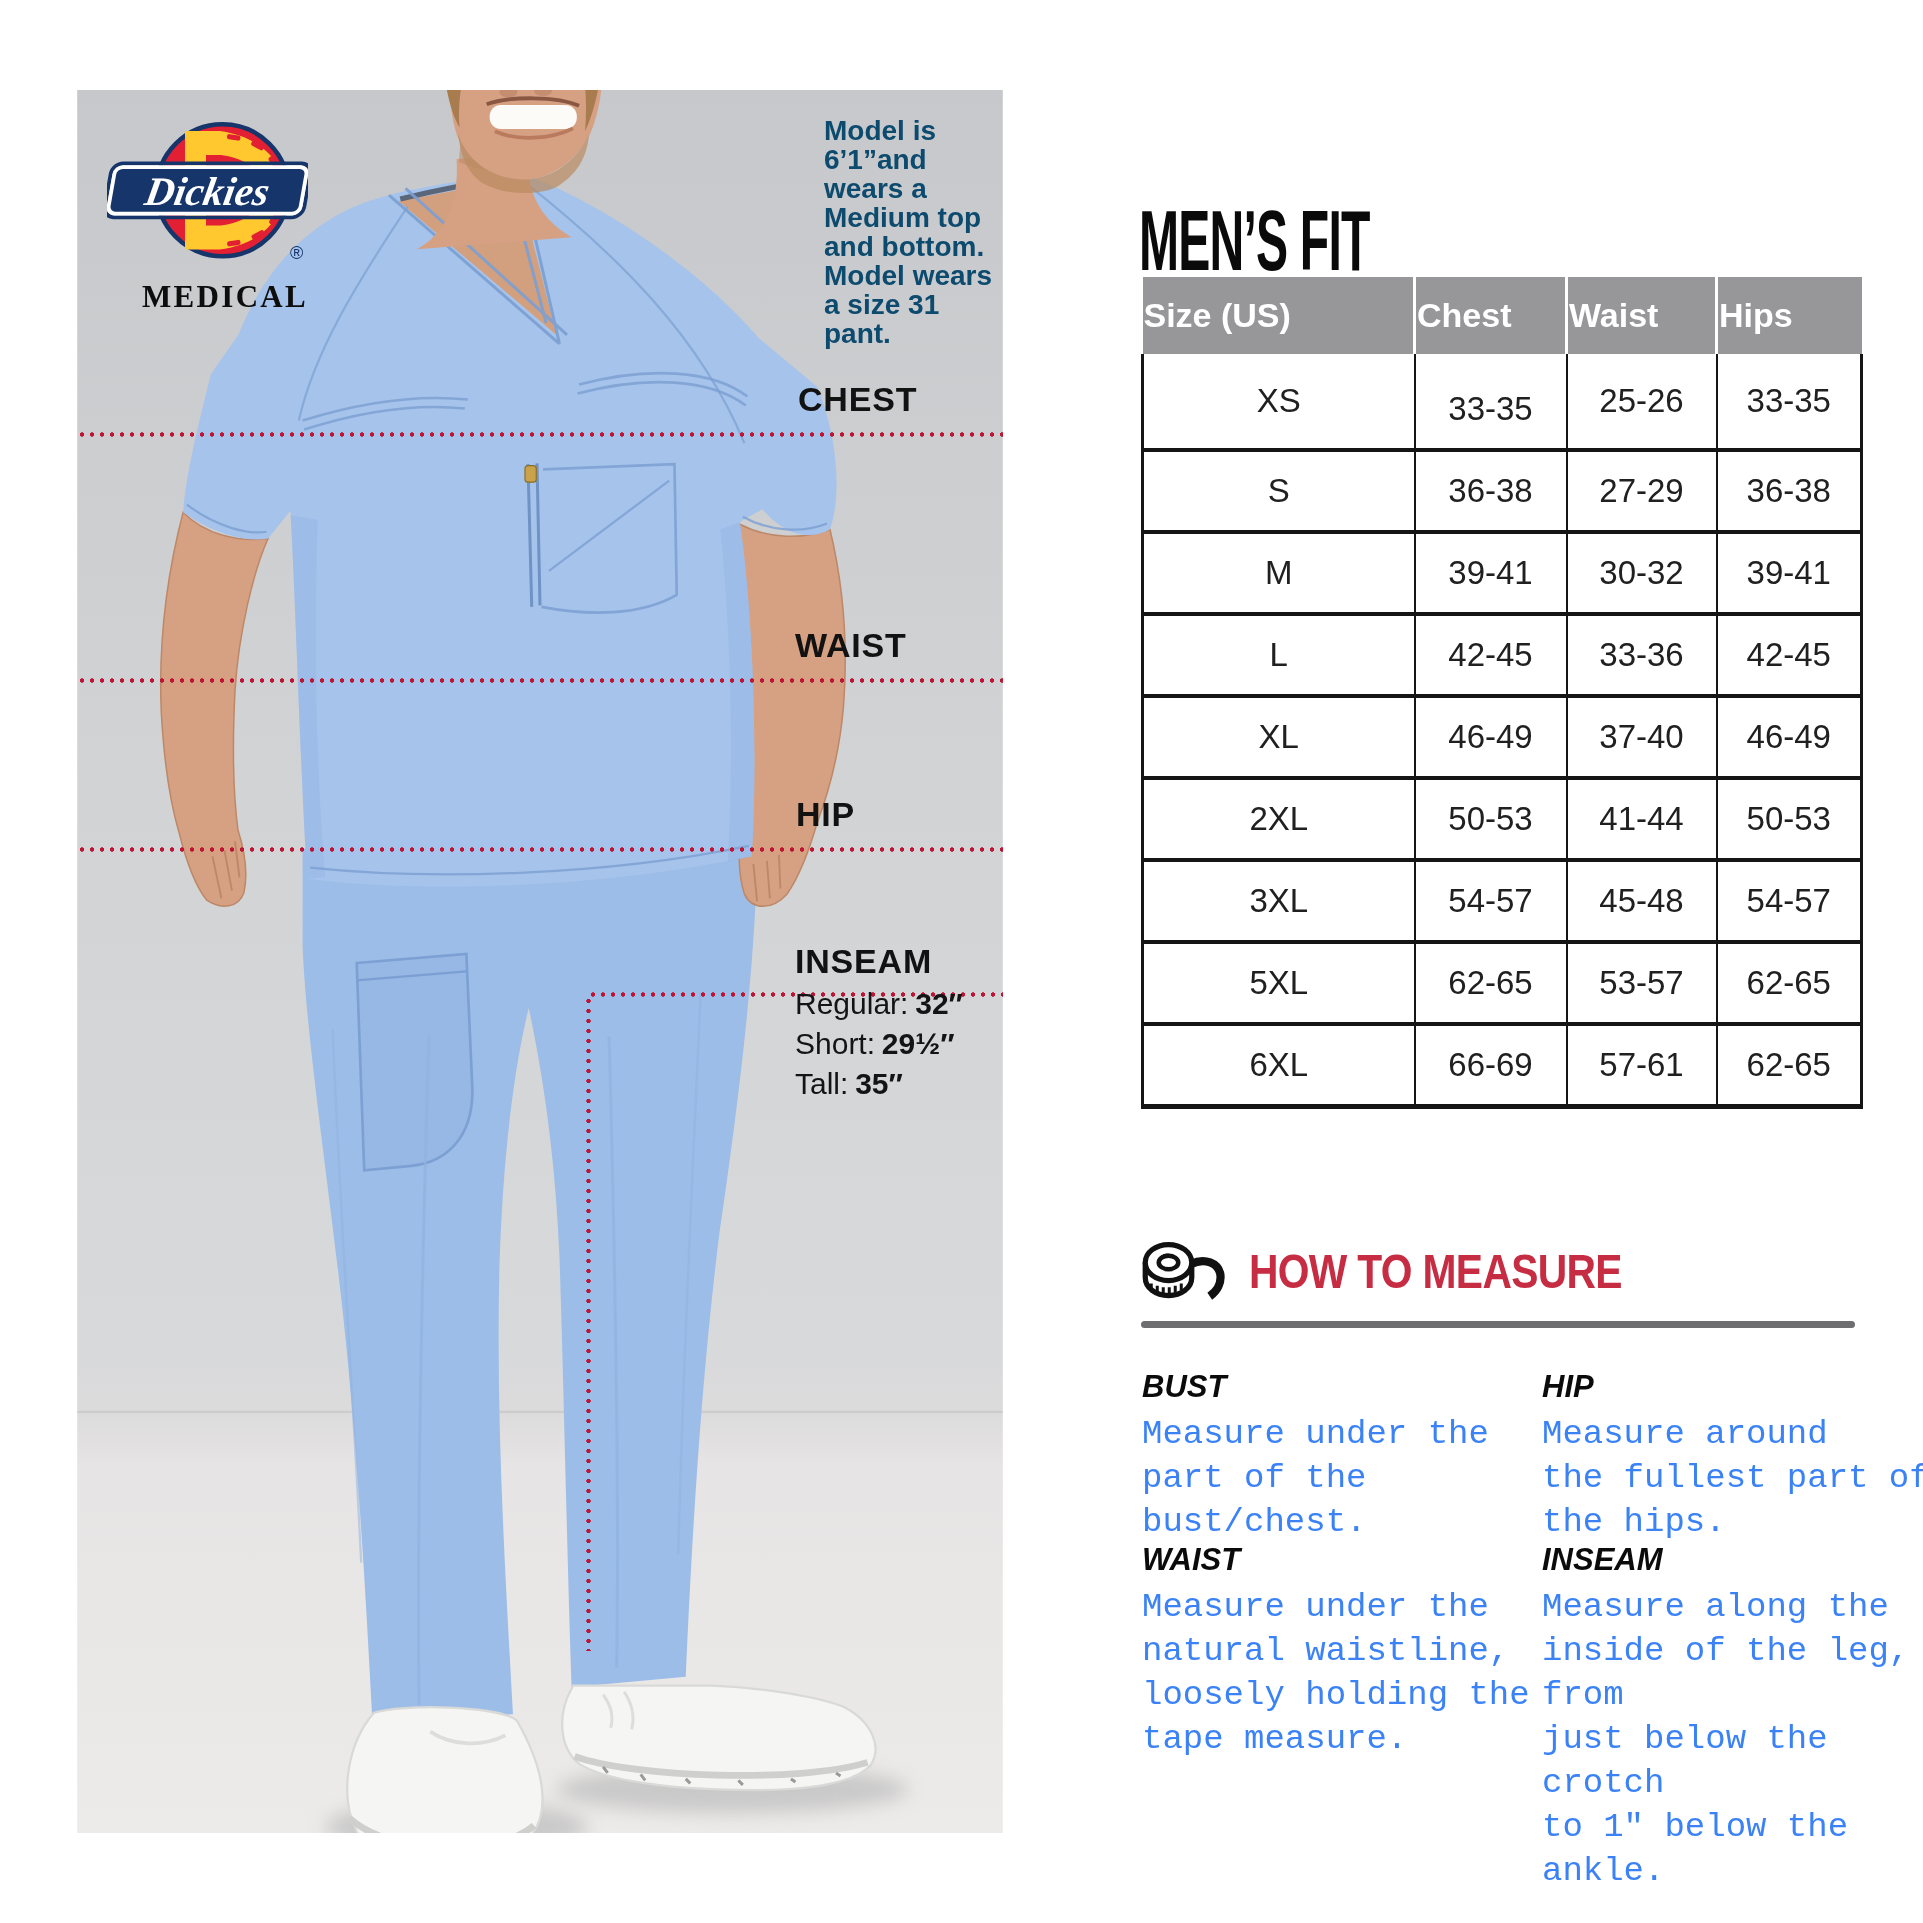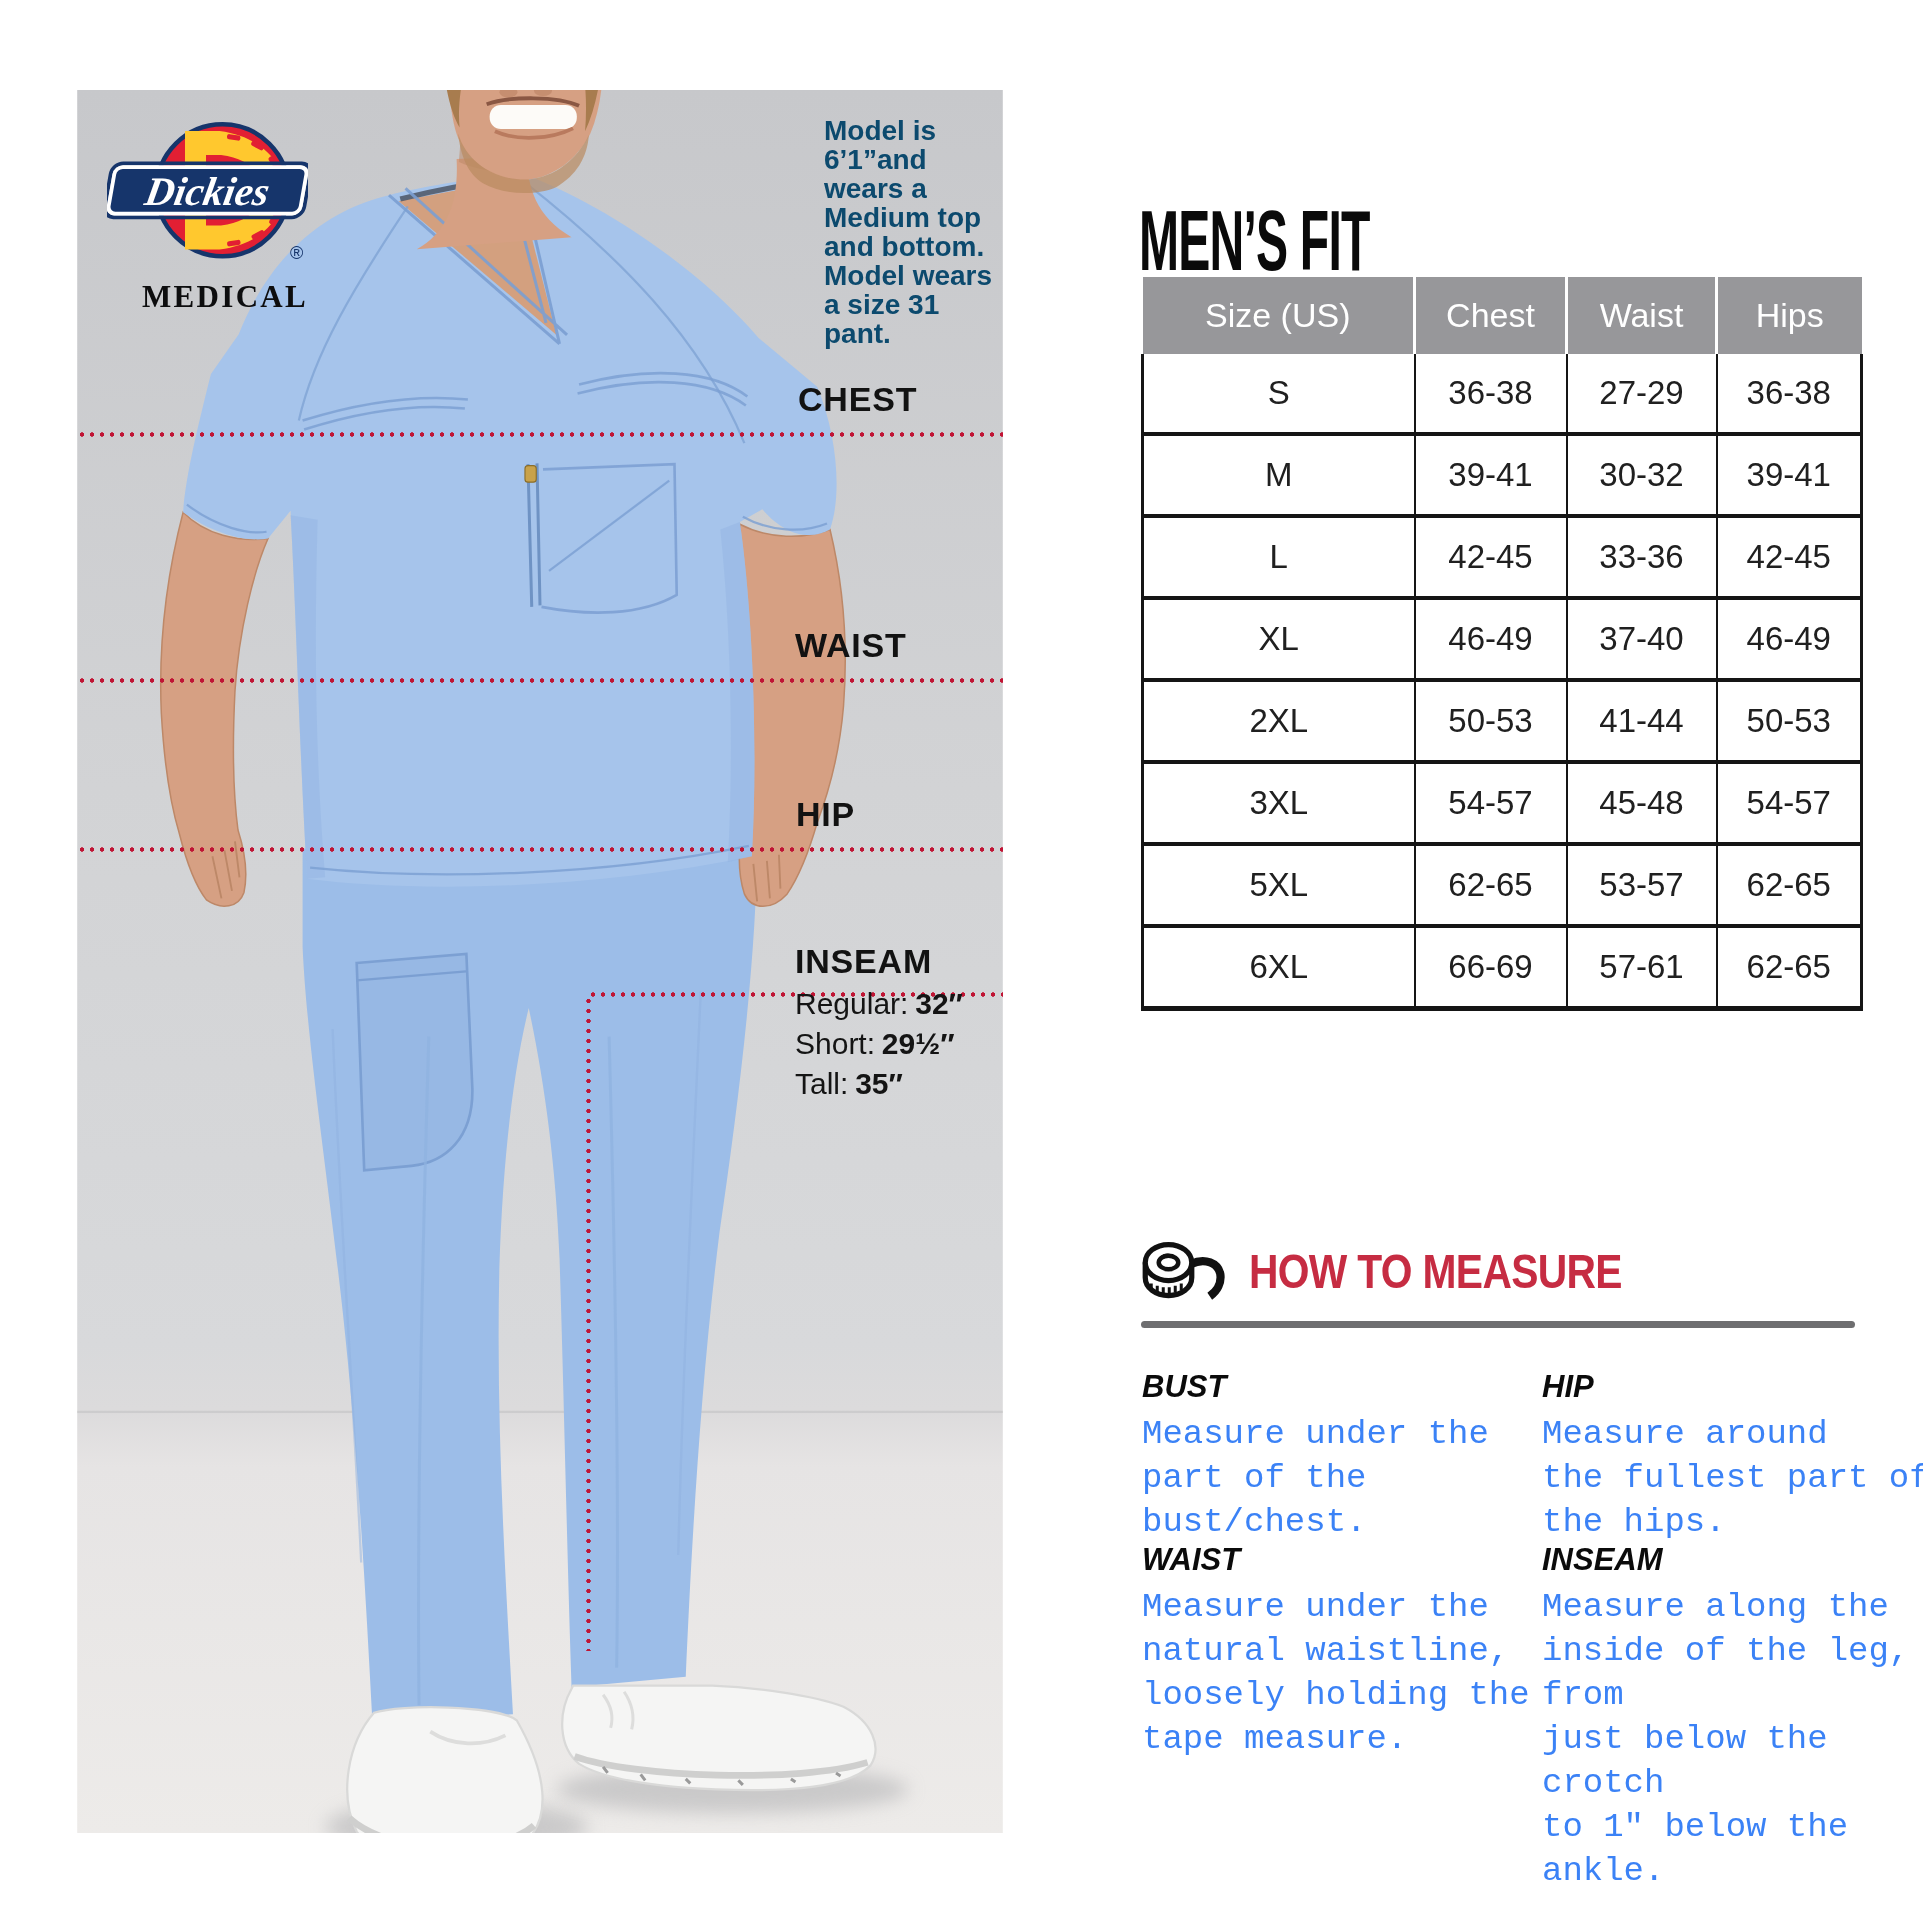--- a/index.html
+++ b/index.html
@@ -37,7 +37,7 @@
 
   .size-table { position:absolute; left:1141px; top:277px; border-collapse:collapse; }
   .size-table th { height:75px; background:#97979a; color:#ffffff; font-size:34px;
-                   font-weight:400; text-align:center; }
+                   font-weight:700; text-align:left; }
   .size-table th + th { border-left:3.8px solid #ffffff; }
   .size-table td { height:76px; font-size:33px; color:#202020; text-align:center;
                    background:#ffffff; }

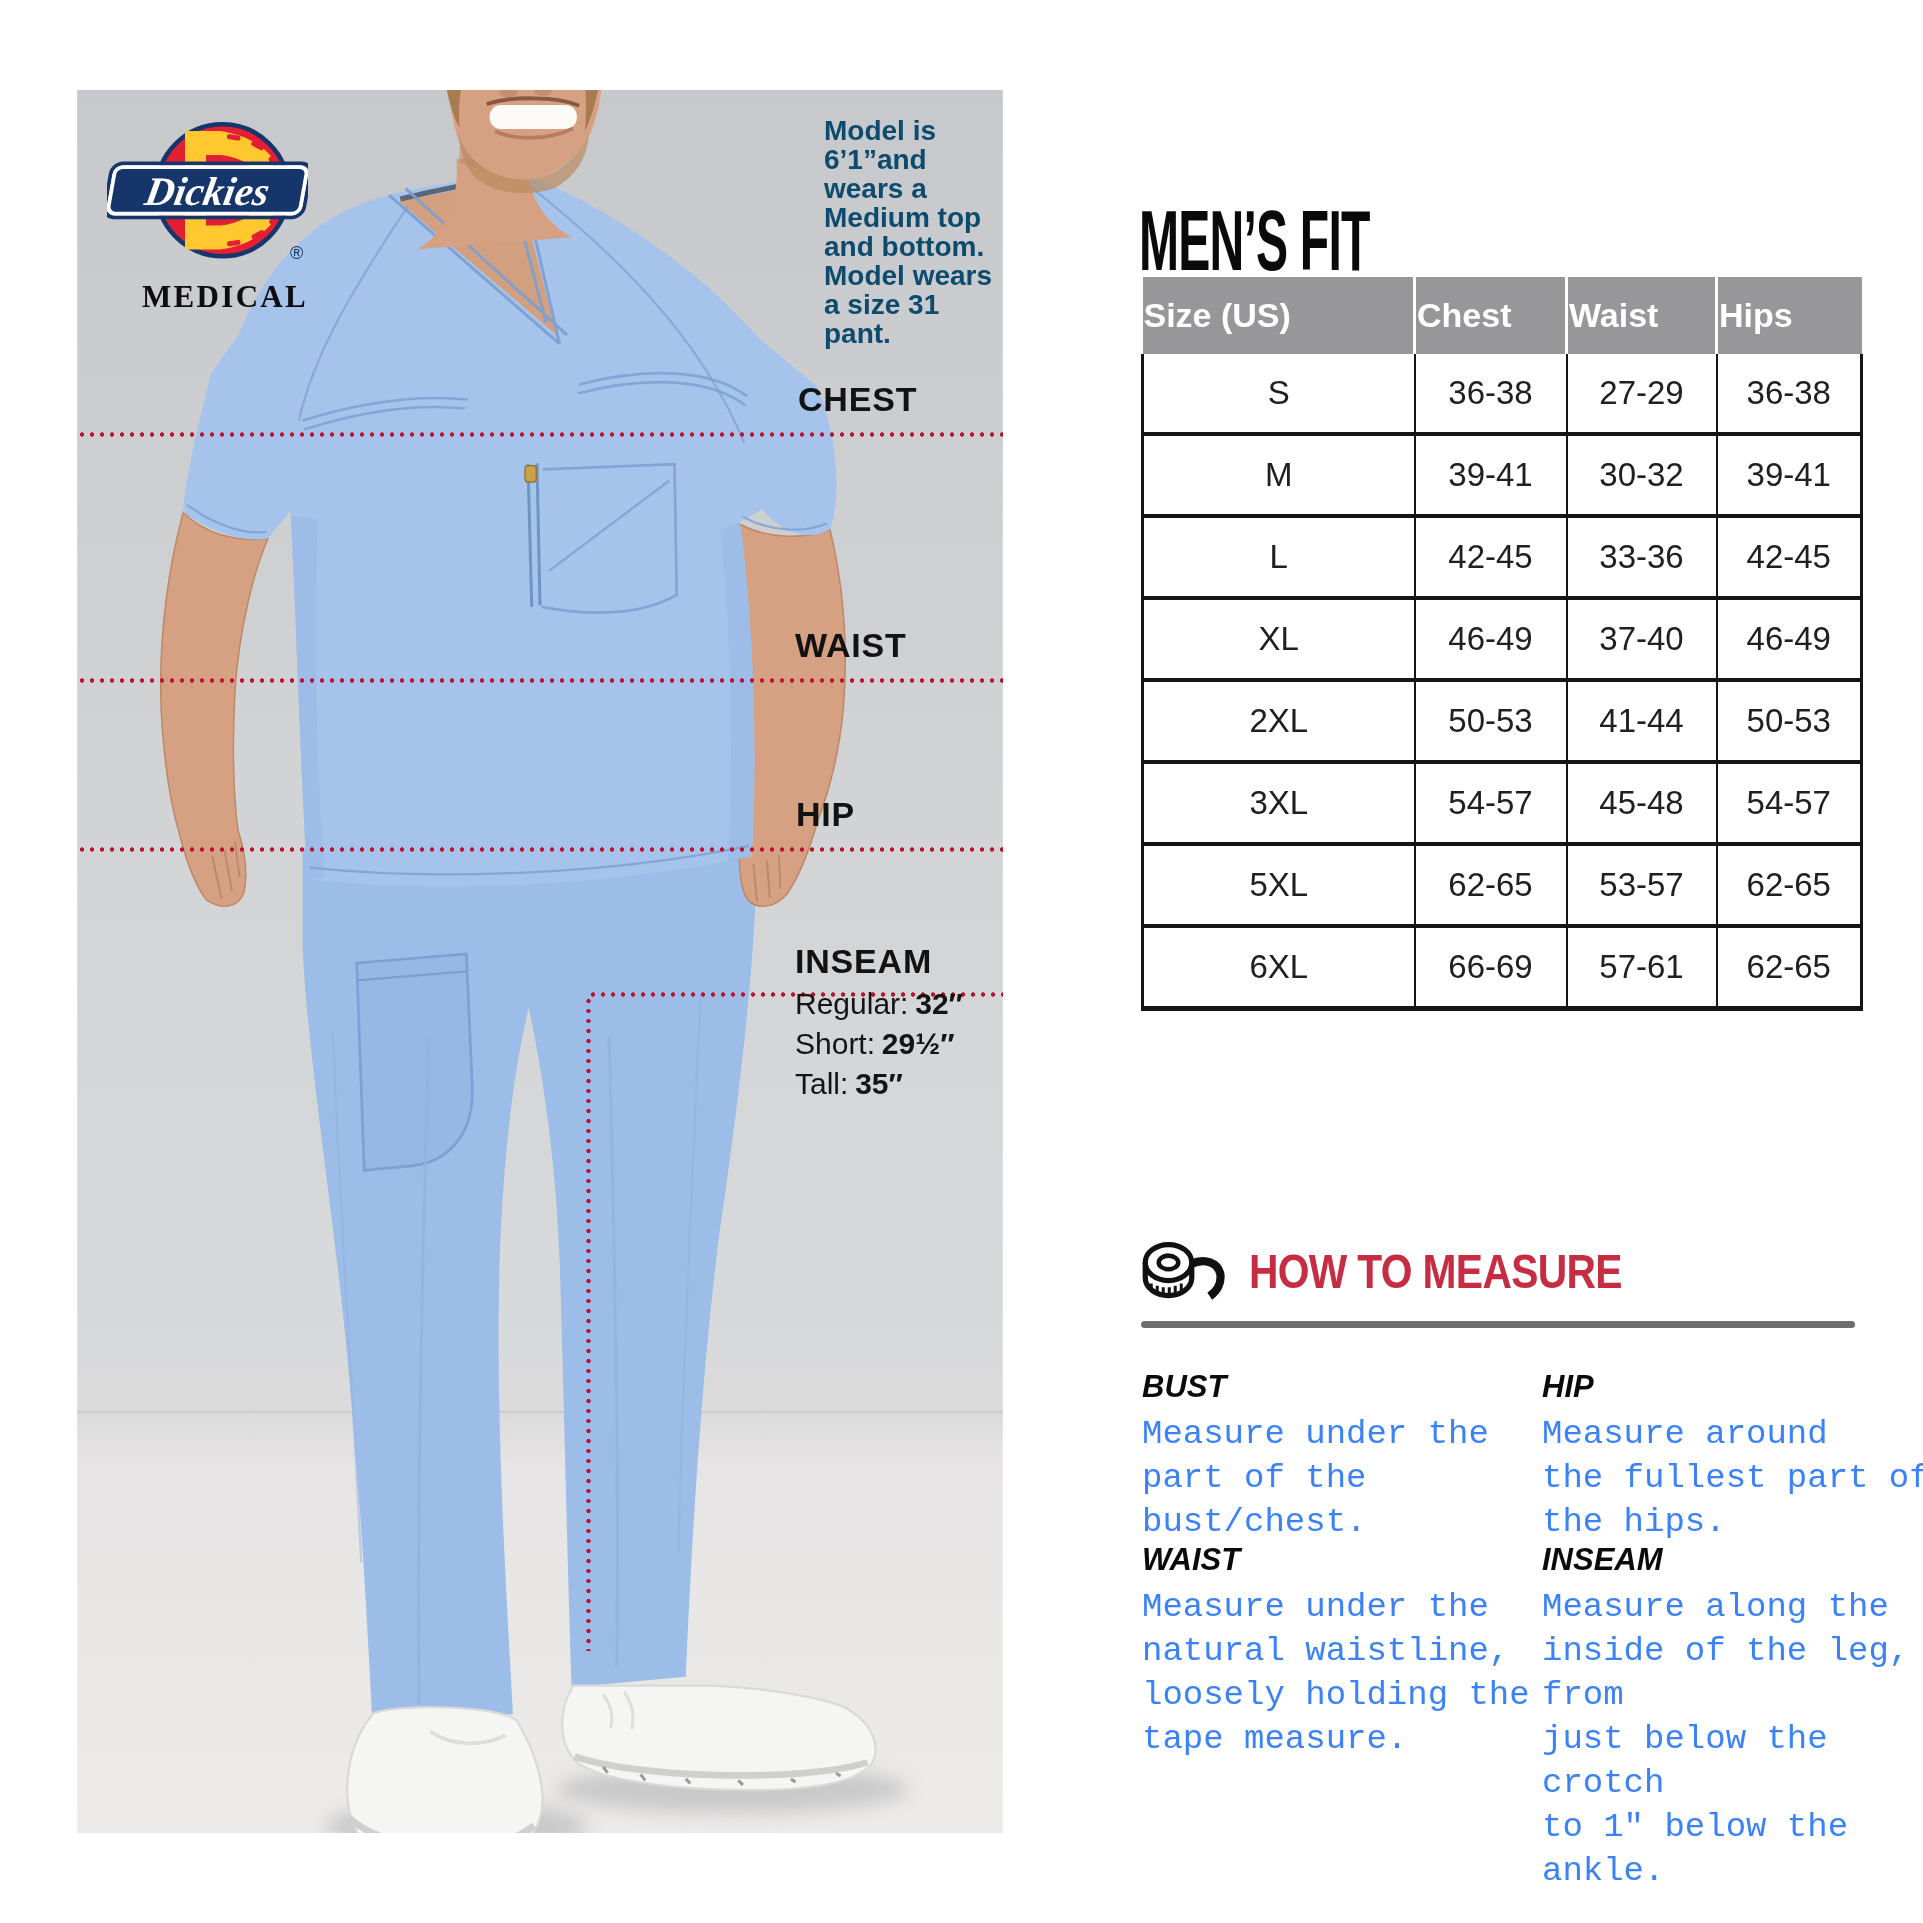--- a/index.html
+++ b/index.html
@@ -250,6 +250,12 @@
     </thead>
     <tbody>
       <tr>
+        <td>XS</td>
+        <td class="cell-low">33-35</td>
+        <td>25-26</td>
+        <td>33-35</td>
+      </tr>
+      <tr>
         <td>S</td>
         <td>36-38</td>
         <td>27-29</td>

